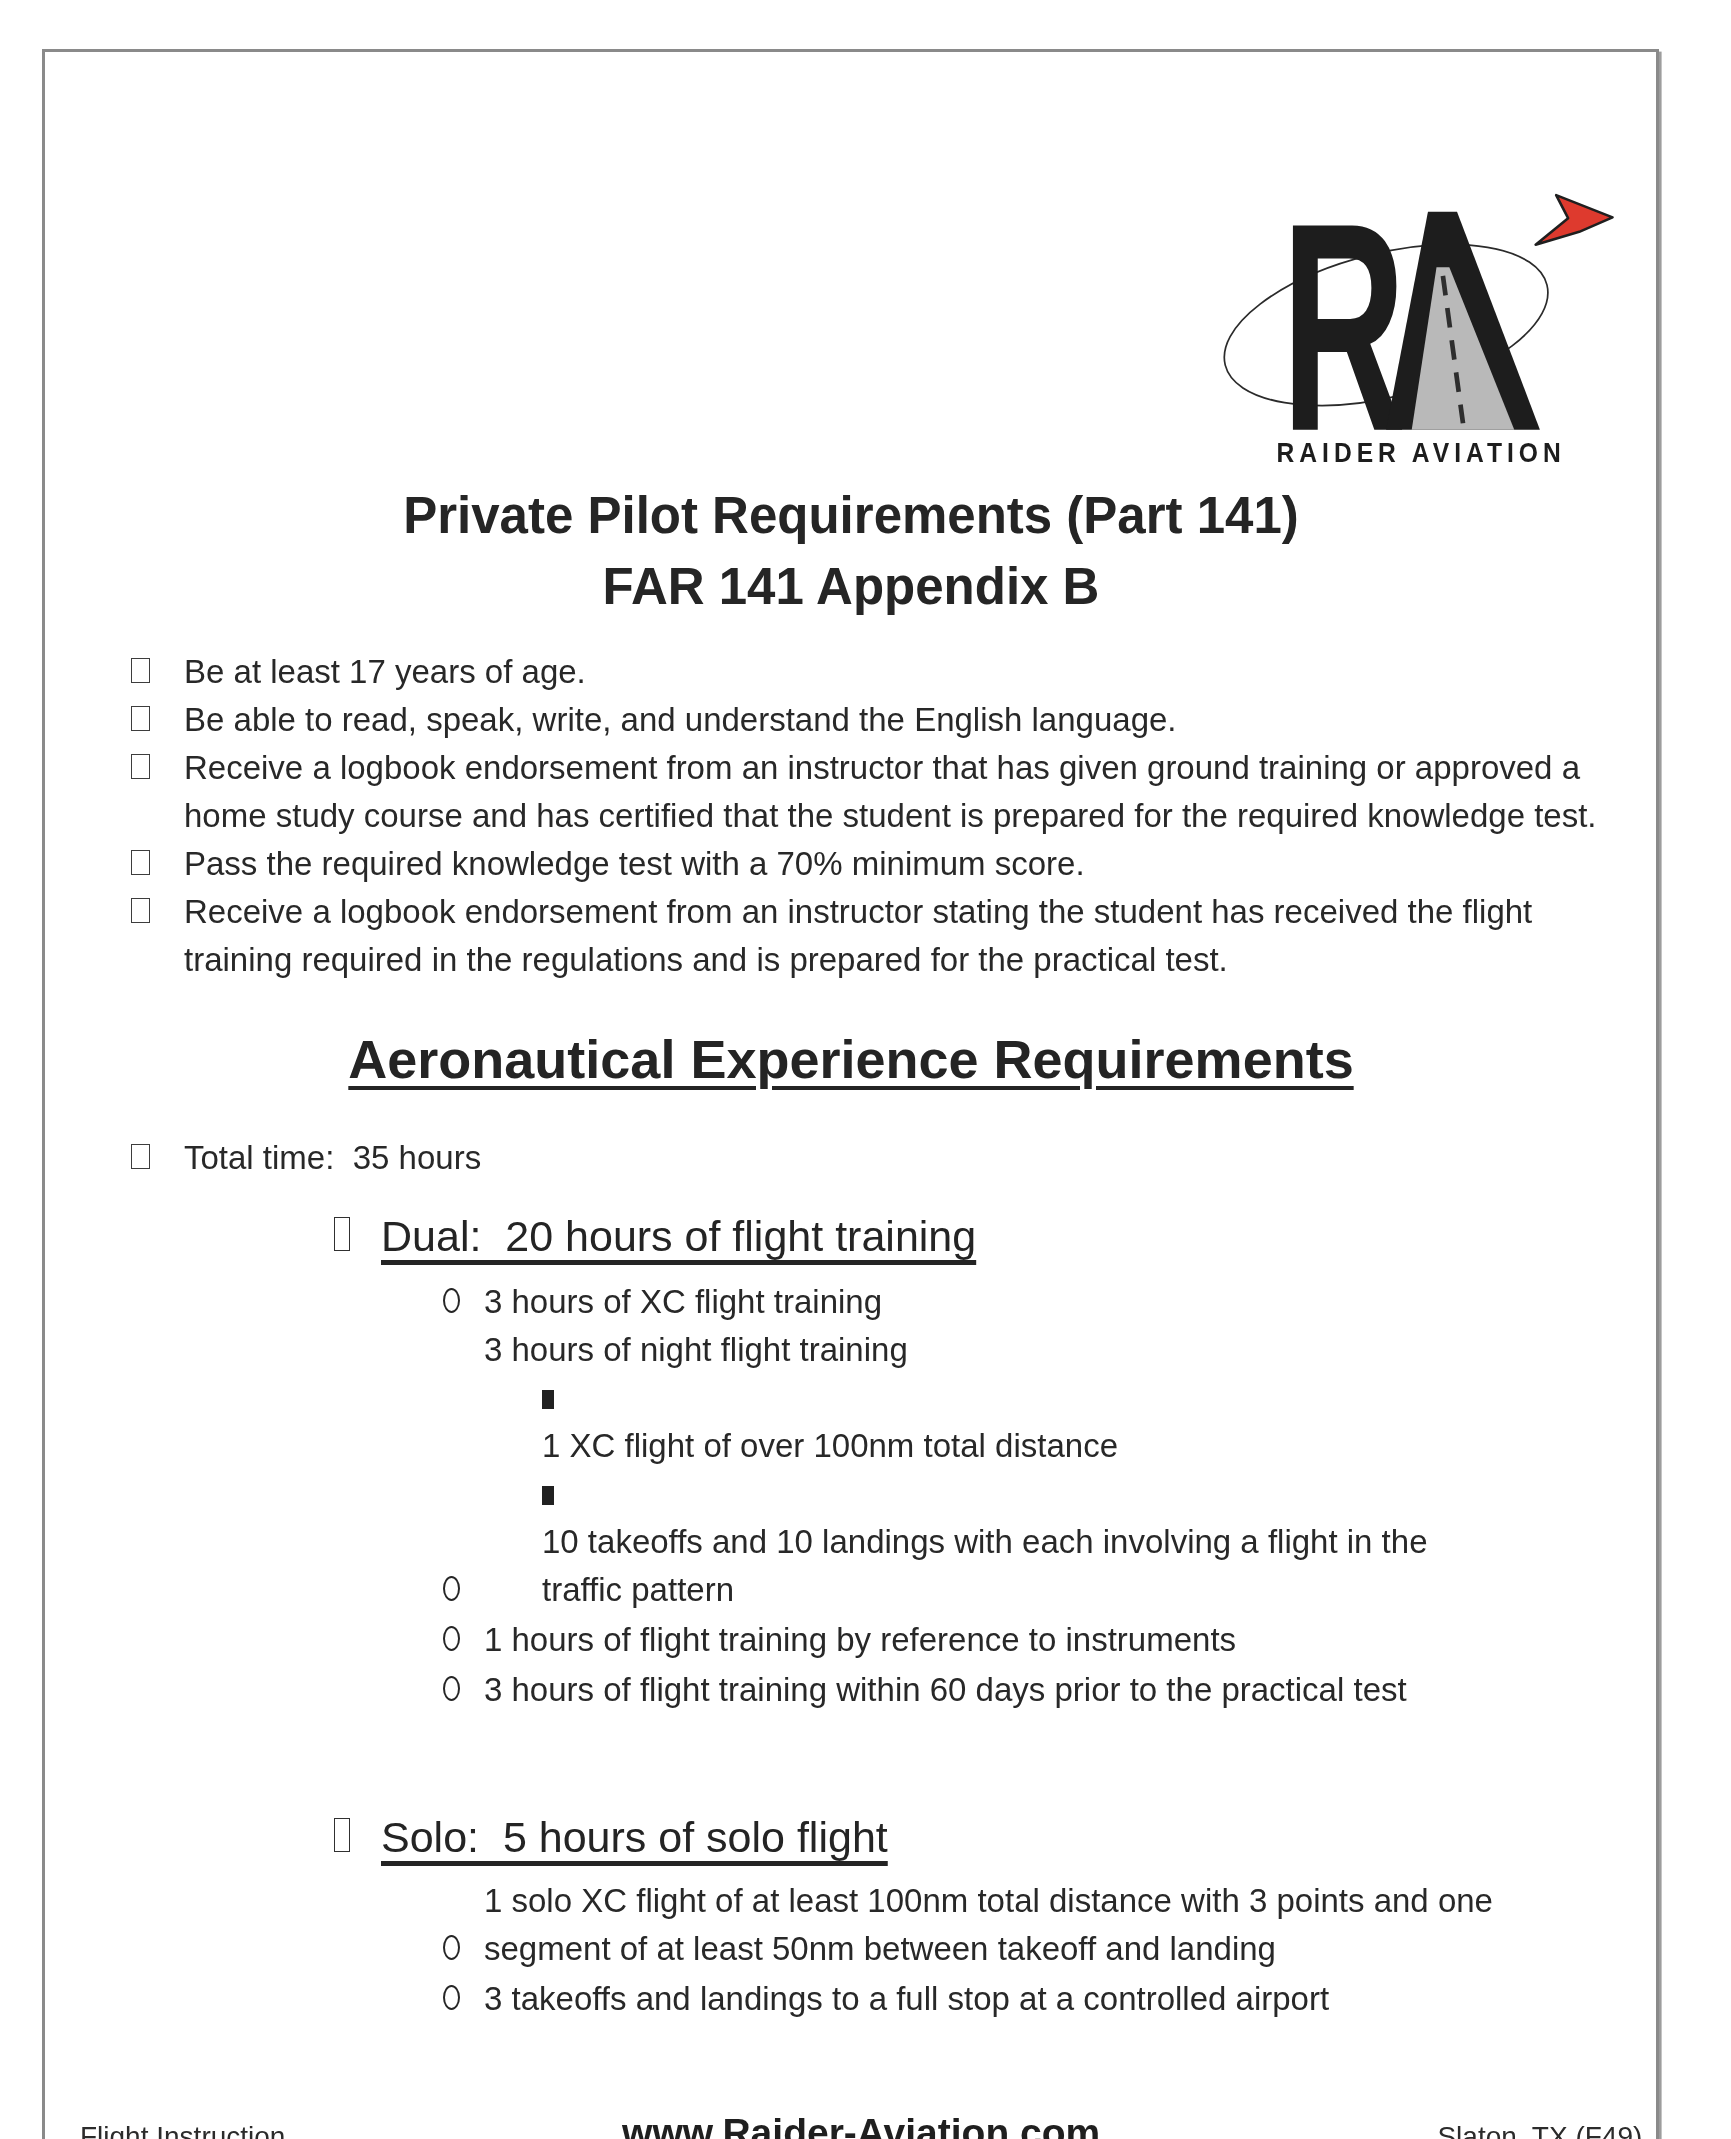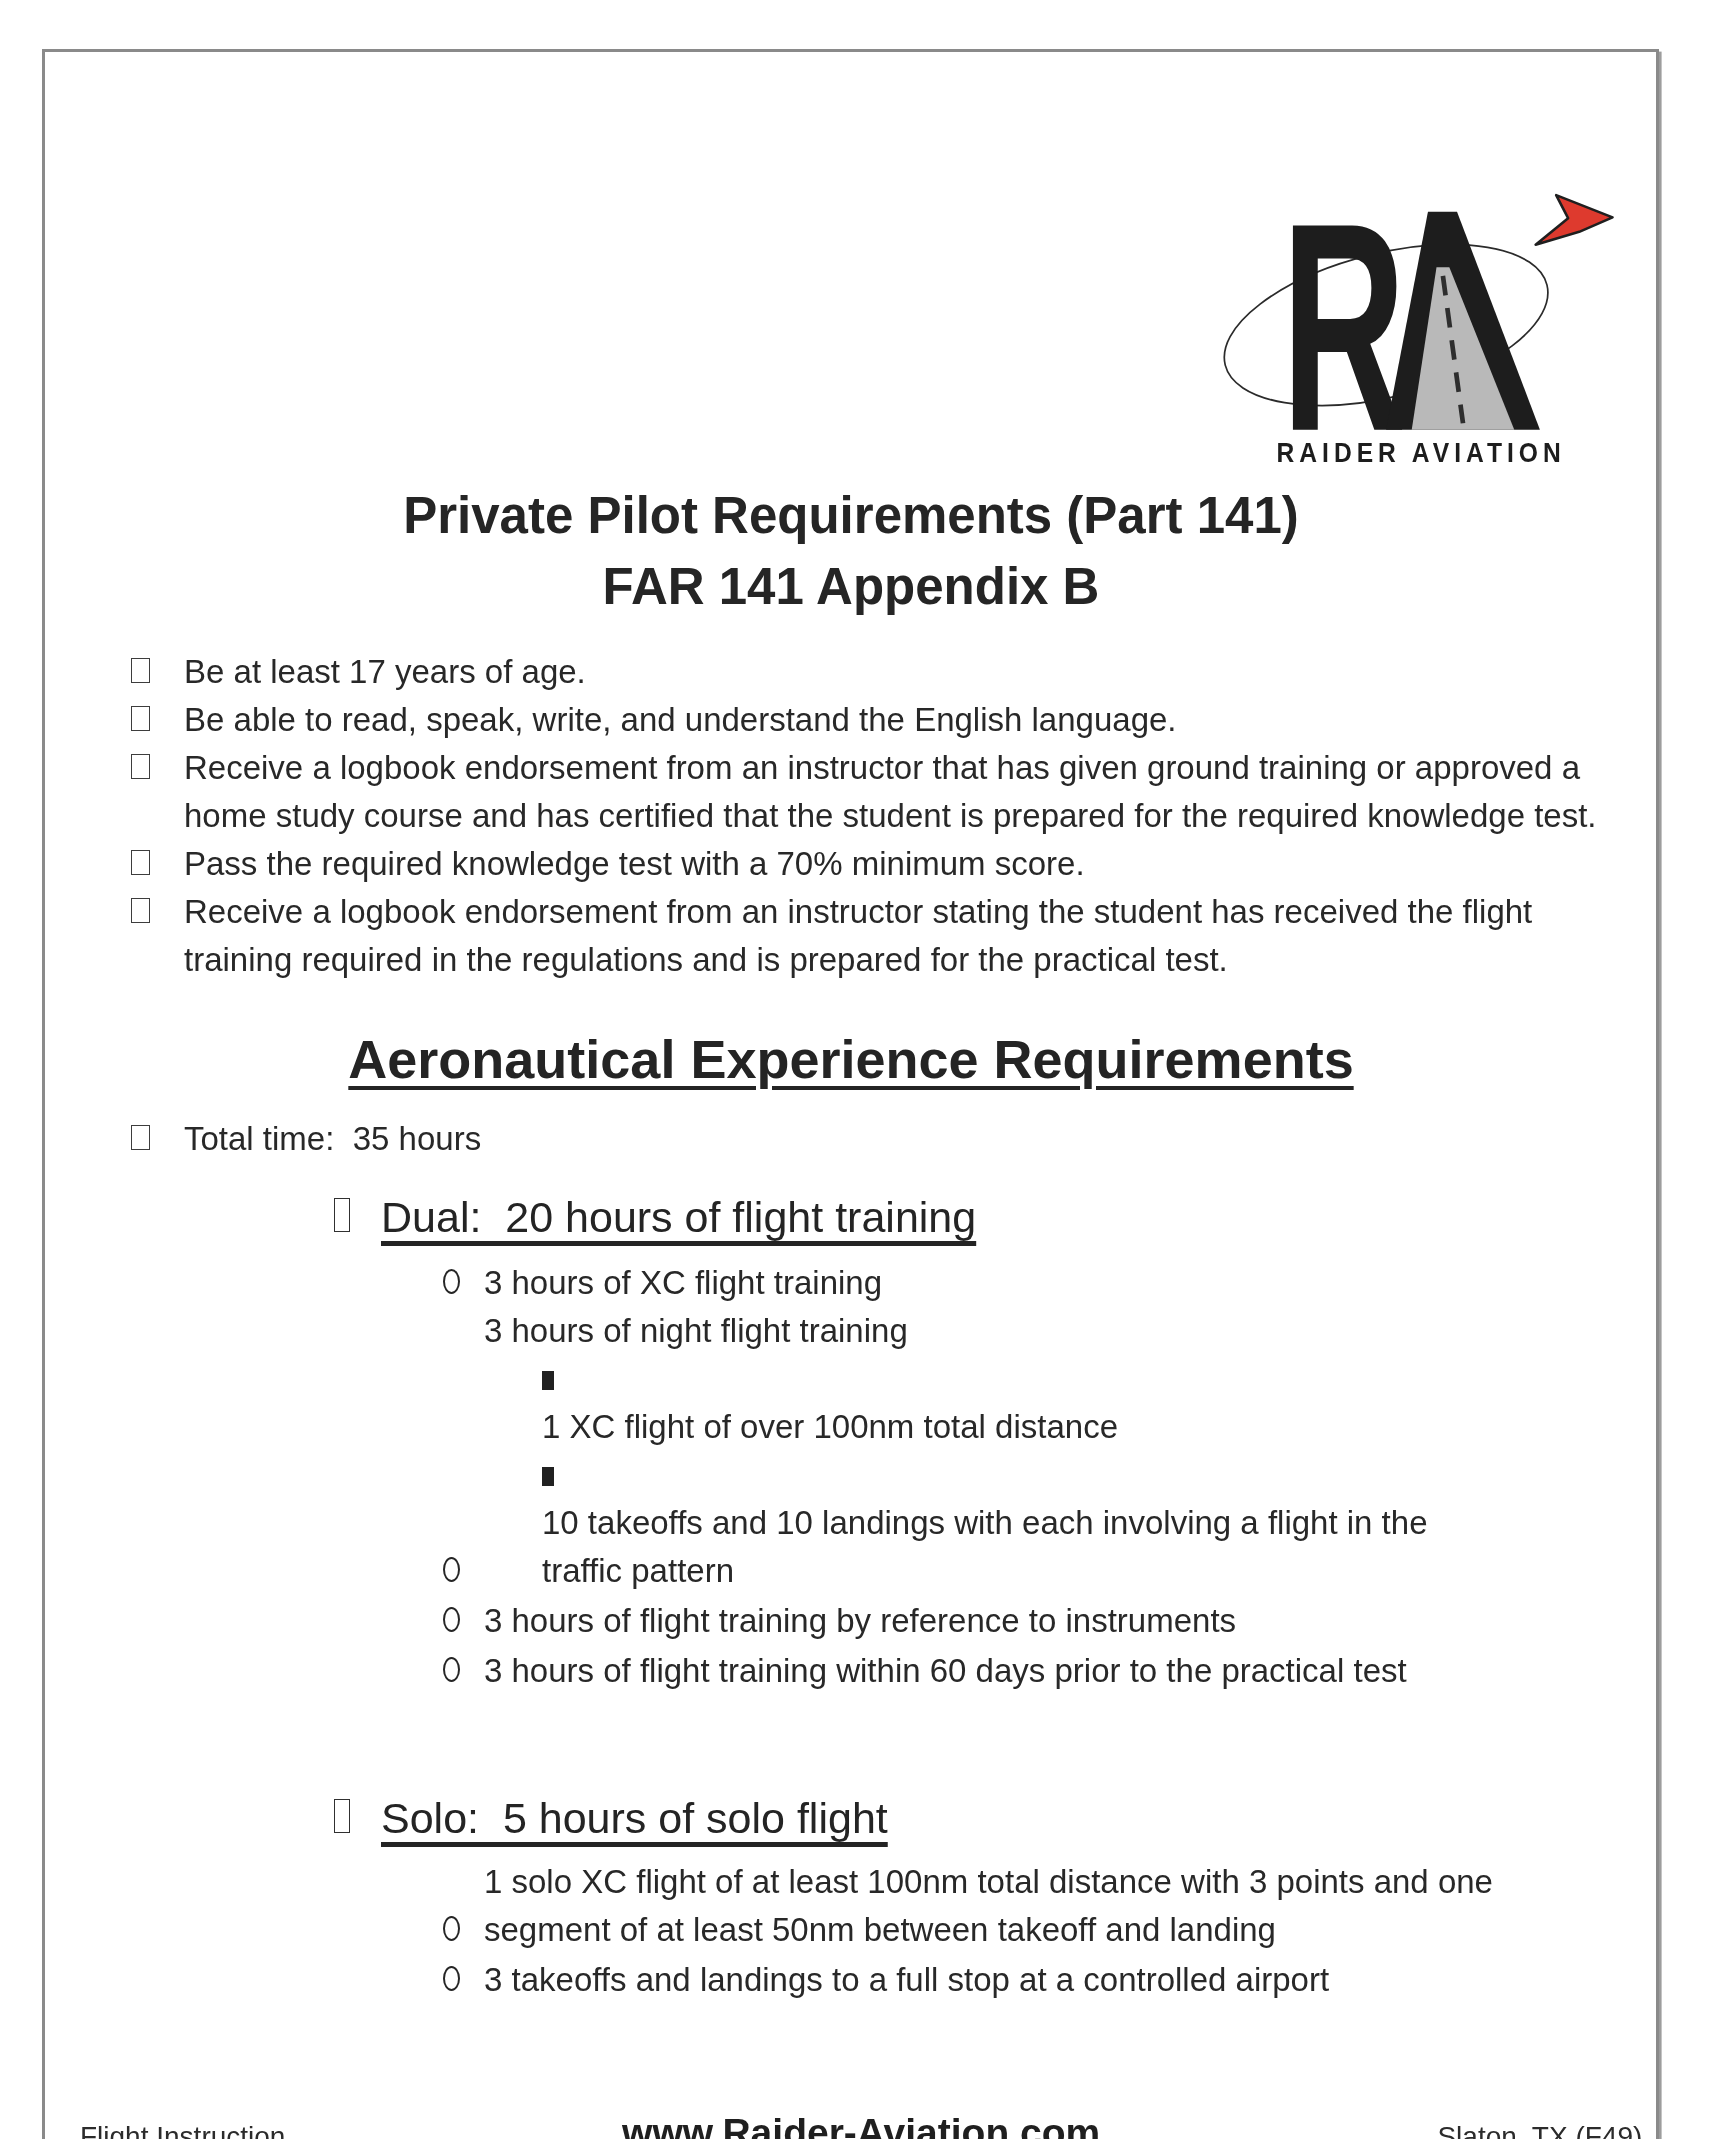--- a/index.html
+++ b/index.html
@@ -50,7 +50,7 @@
     text-decoration-thickness:3.9px;
     text-underline-offset:7.7px;
   }
-  .total-line { margin-top:26px; }
+  .total-line { margin-top:45px; }
   .keep-spaces { white-space:pre-wrap; }
 
   .big-check-row {

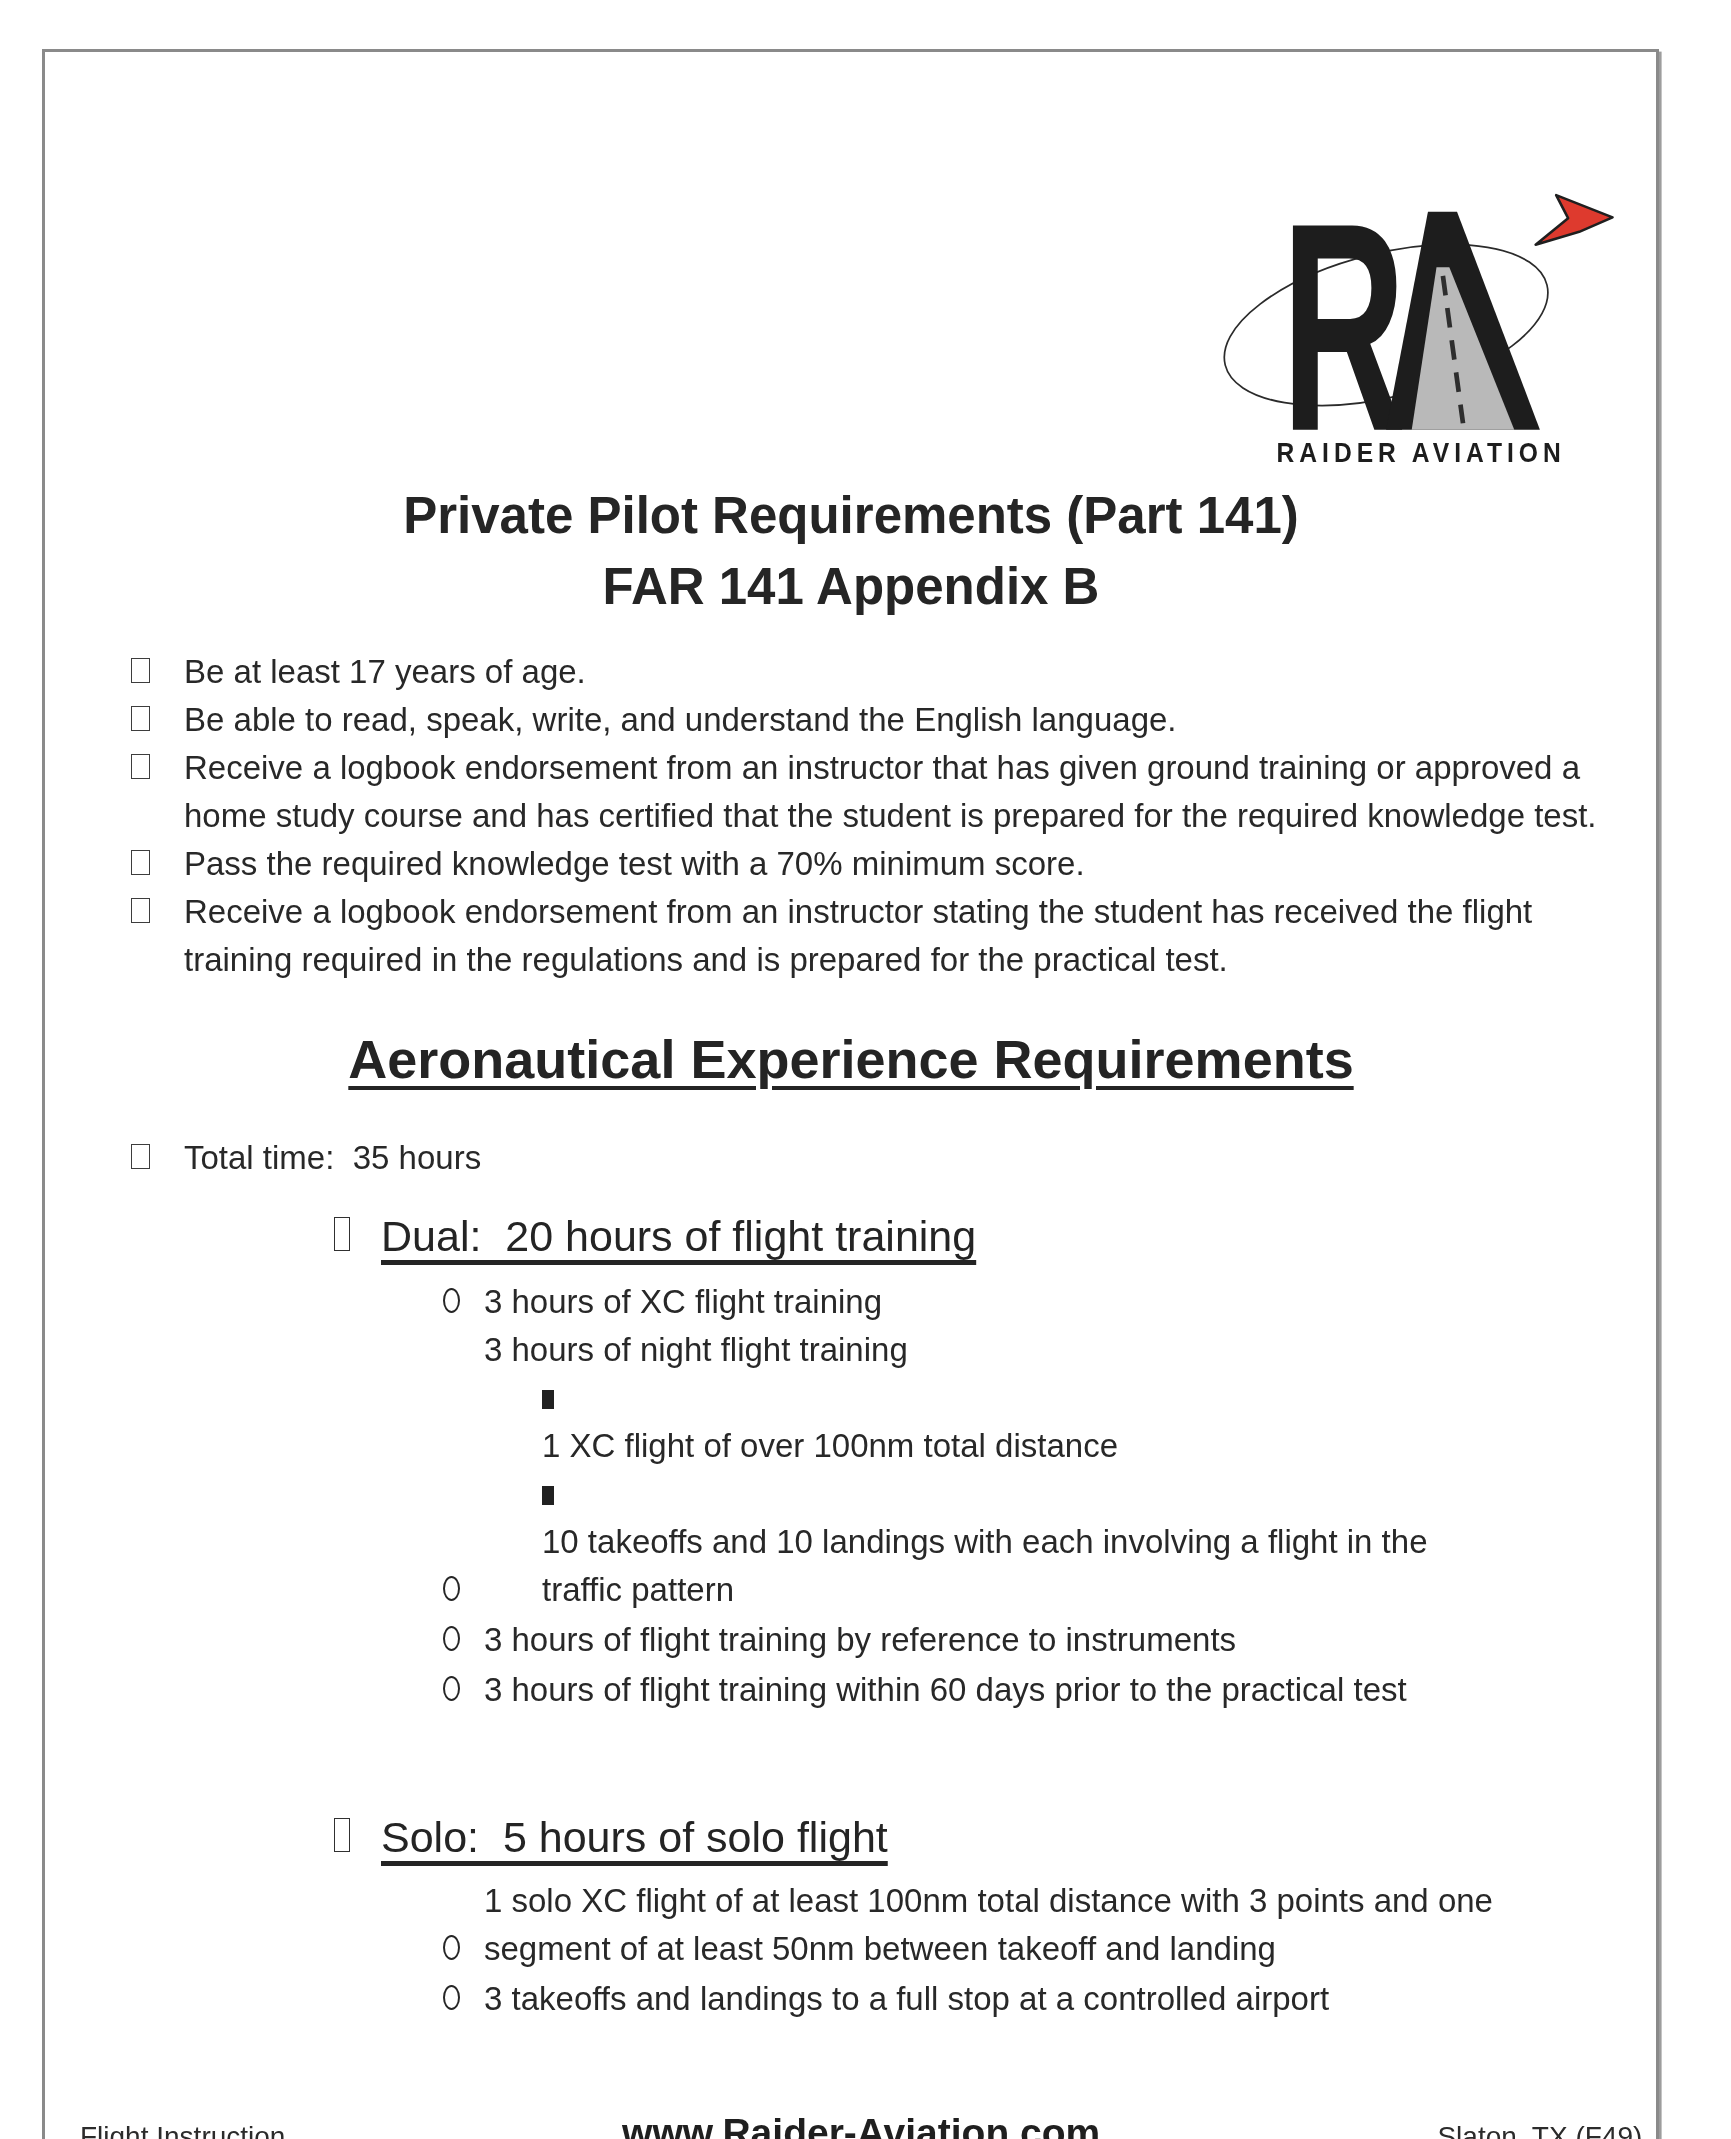--- a/index.html
+++ b/index.html
@@ -187,7 +187,7 @@
       </li>
       <li>
         <span class="bullet-cell-o"><span class="o-bullet"></span></span>
-        <span class="li-text">3 hours of flight training by reference to instruments</span>
+        <span class="li-text">1 hours of flight training by reference to instruments</span>
       </li>
       <li>
         <span class="bullet-cell-o"><span class="o-bullet"></span></span>

